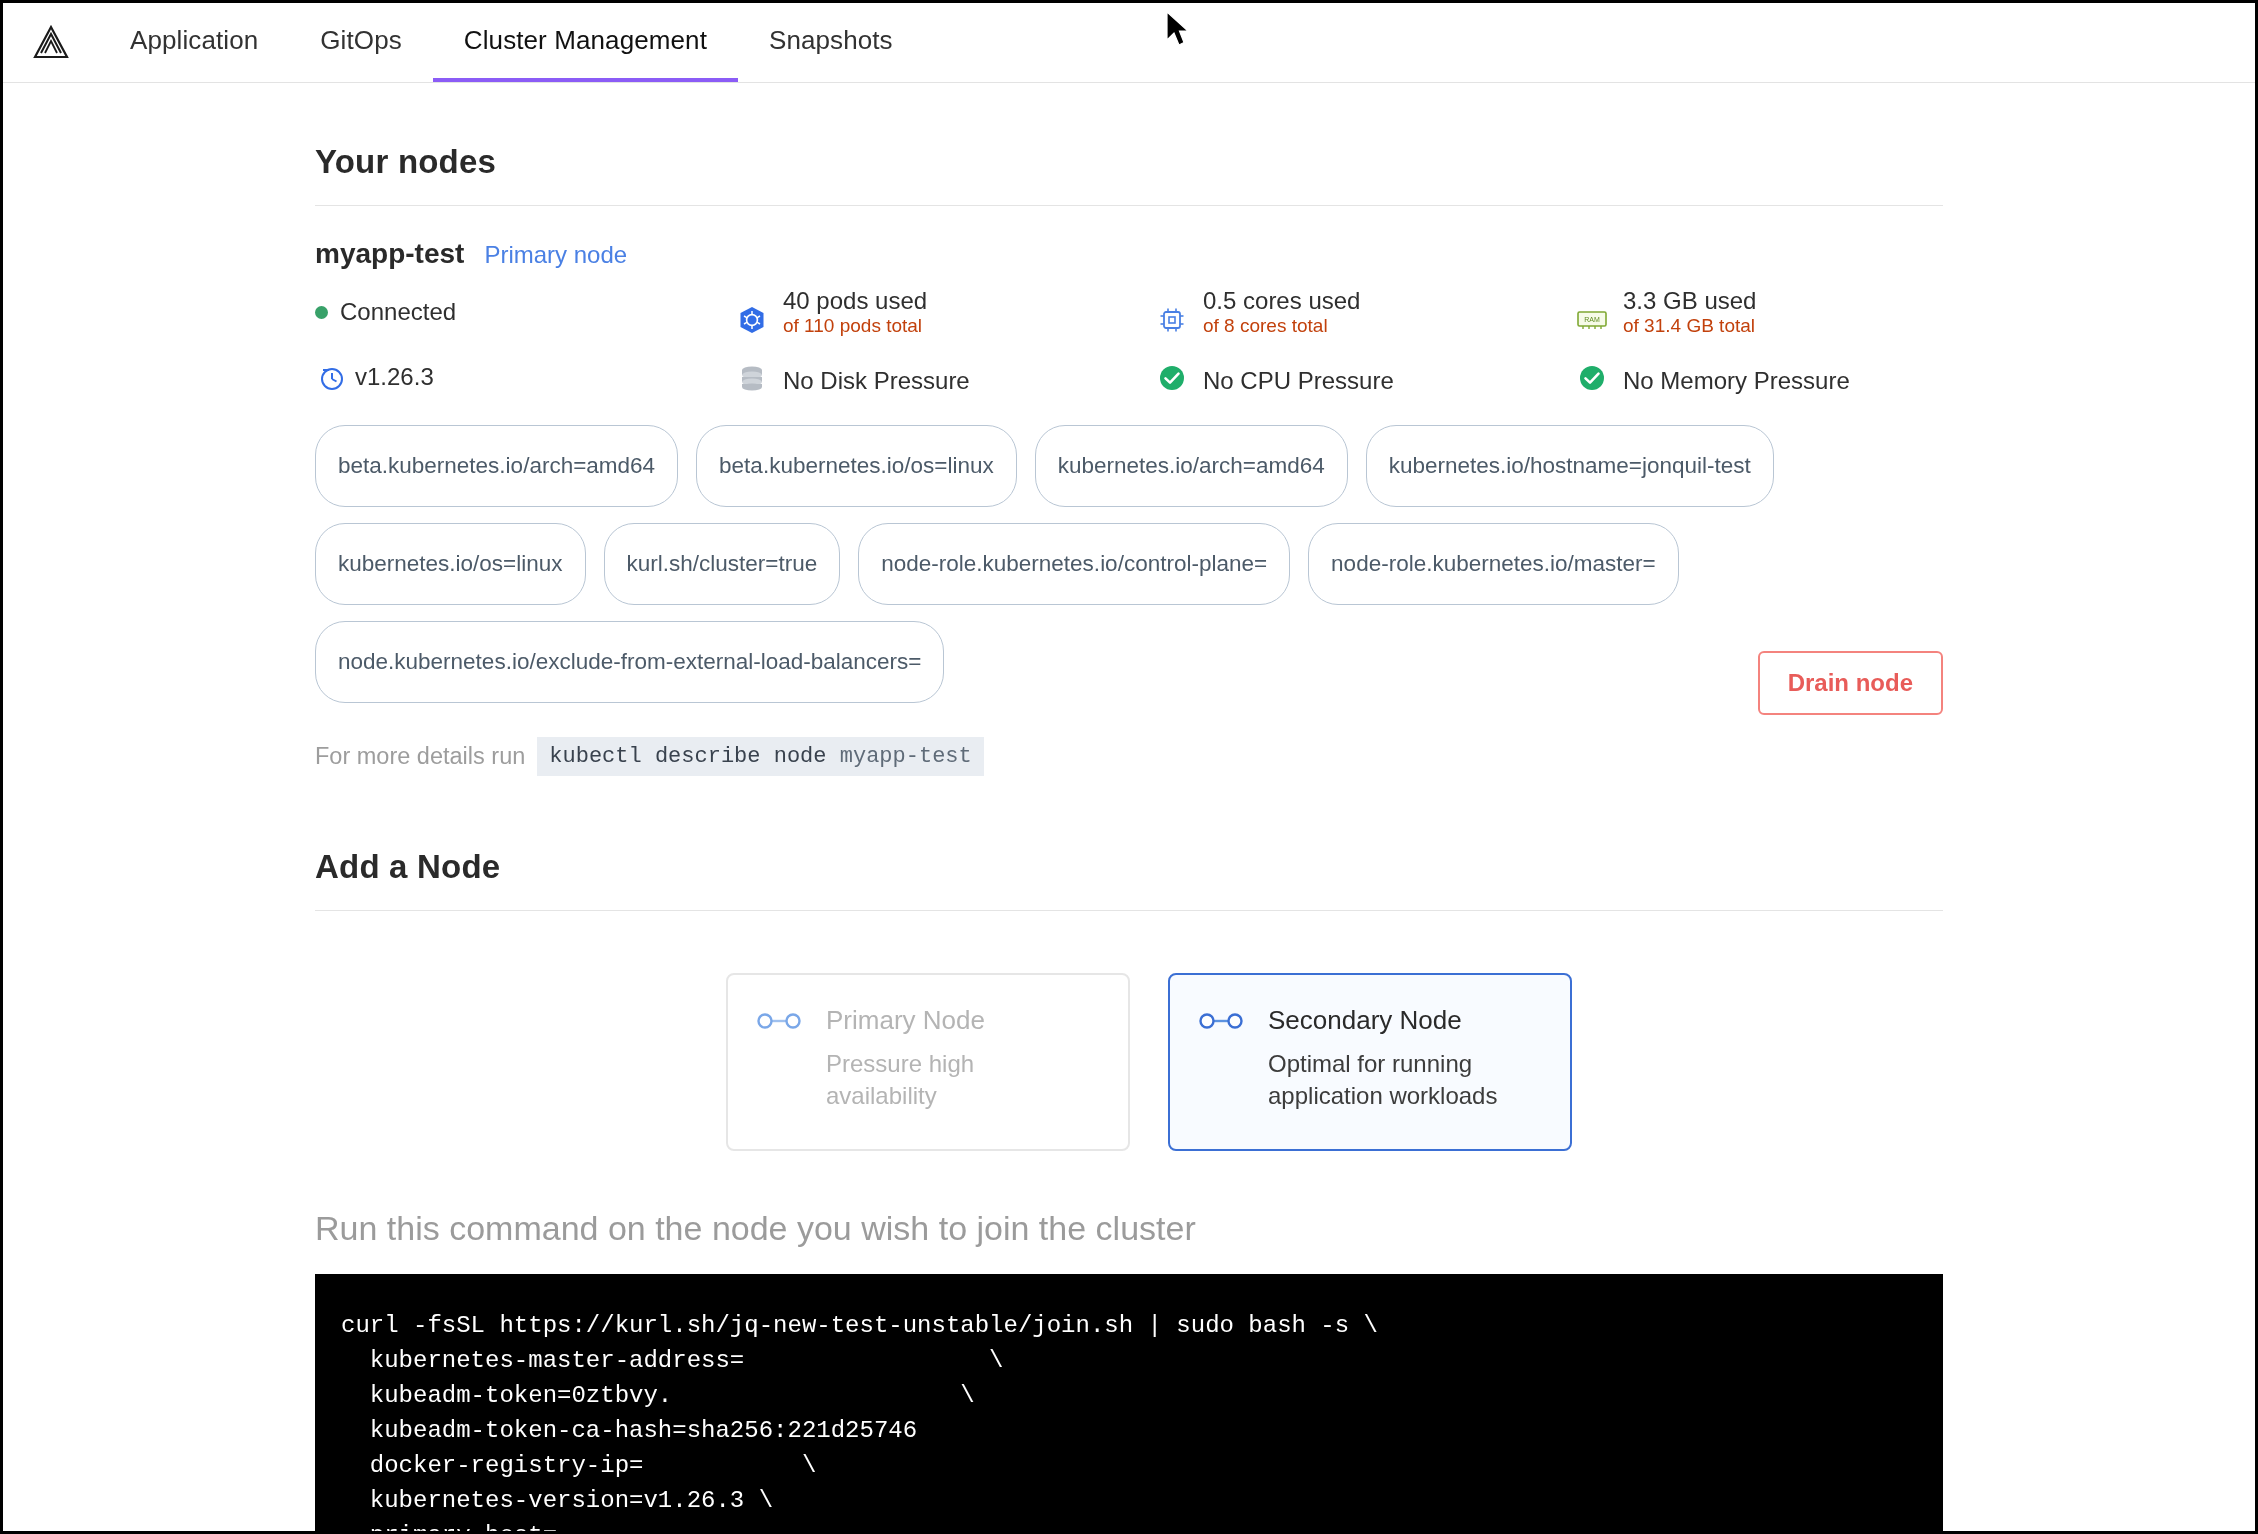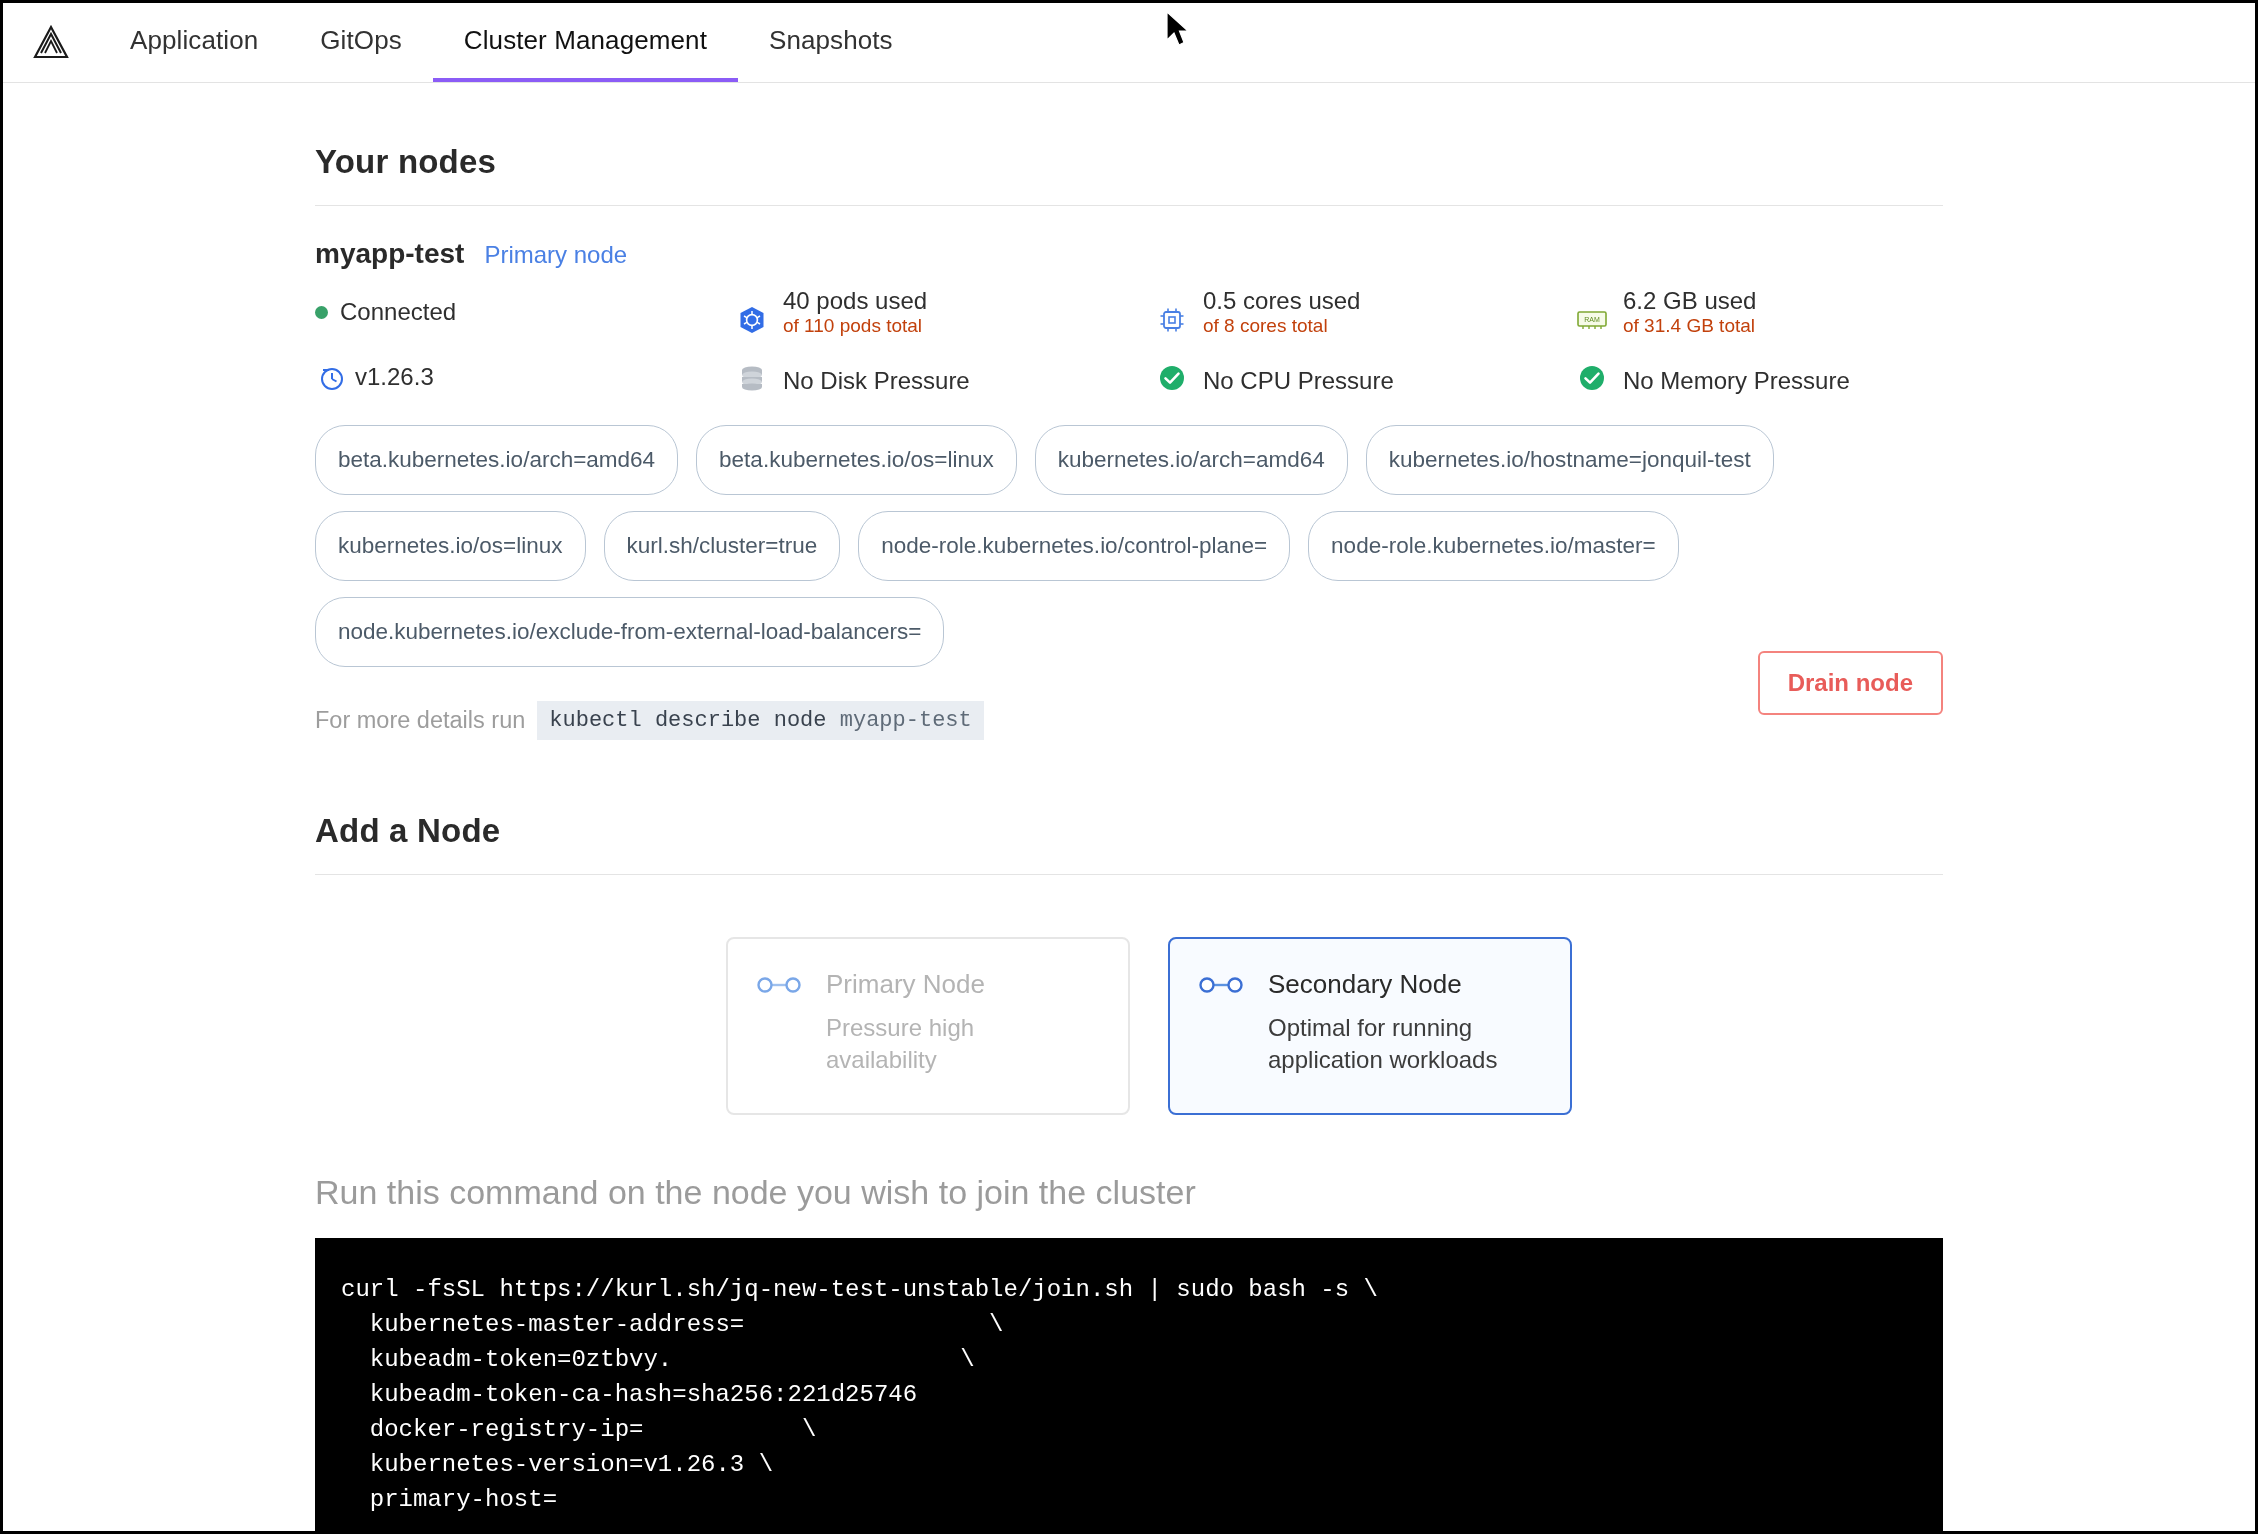--- a/index.html
+++ b/index.html
@@ -361,7 +361,7 @@
           </svg>
         </span>
         <span>
-          <span class="stat-main">6.2 GB used</span>
+          <span class="stat-main">3.3 GB used</span>
           <div class="stat-sub">of 31.4 GB total</div>
         </span>
       </div>

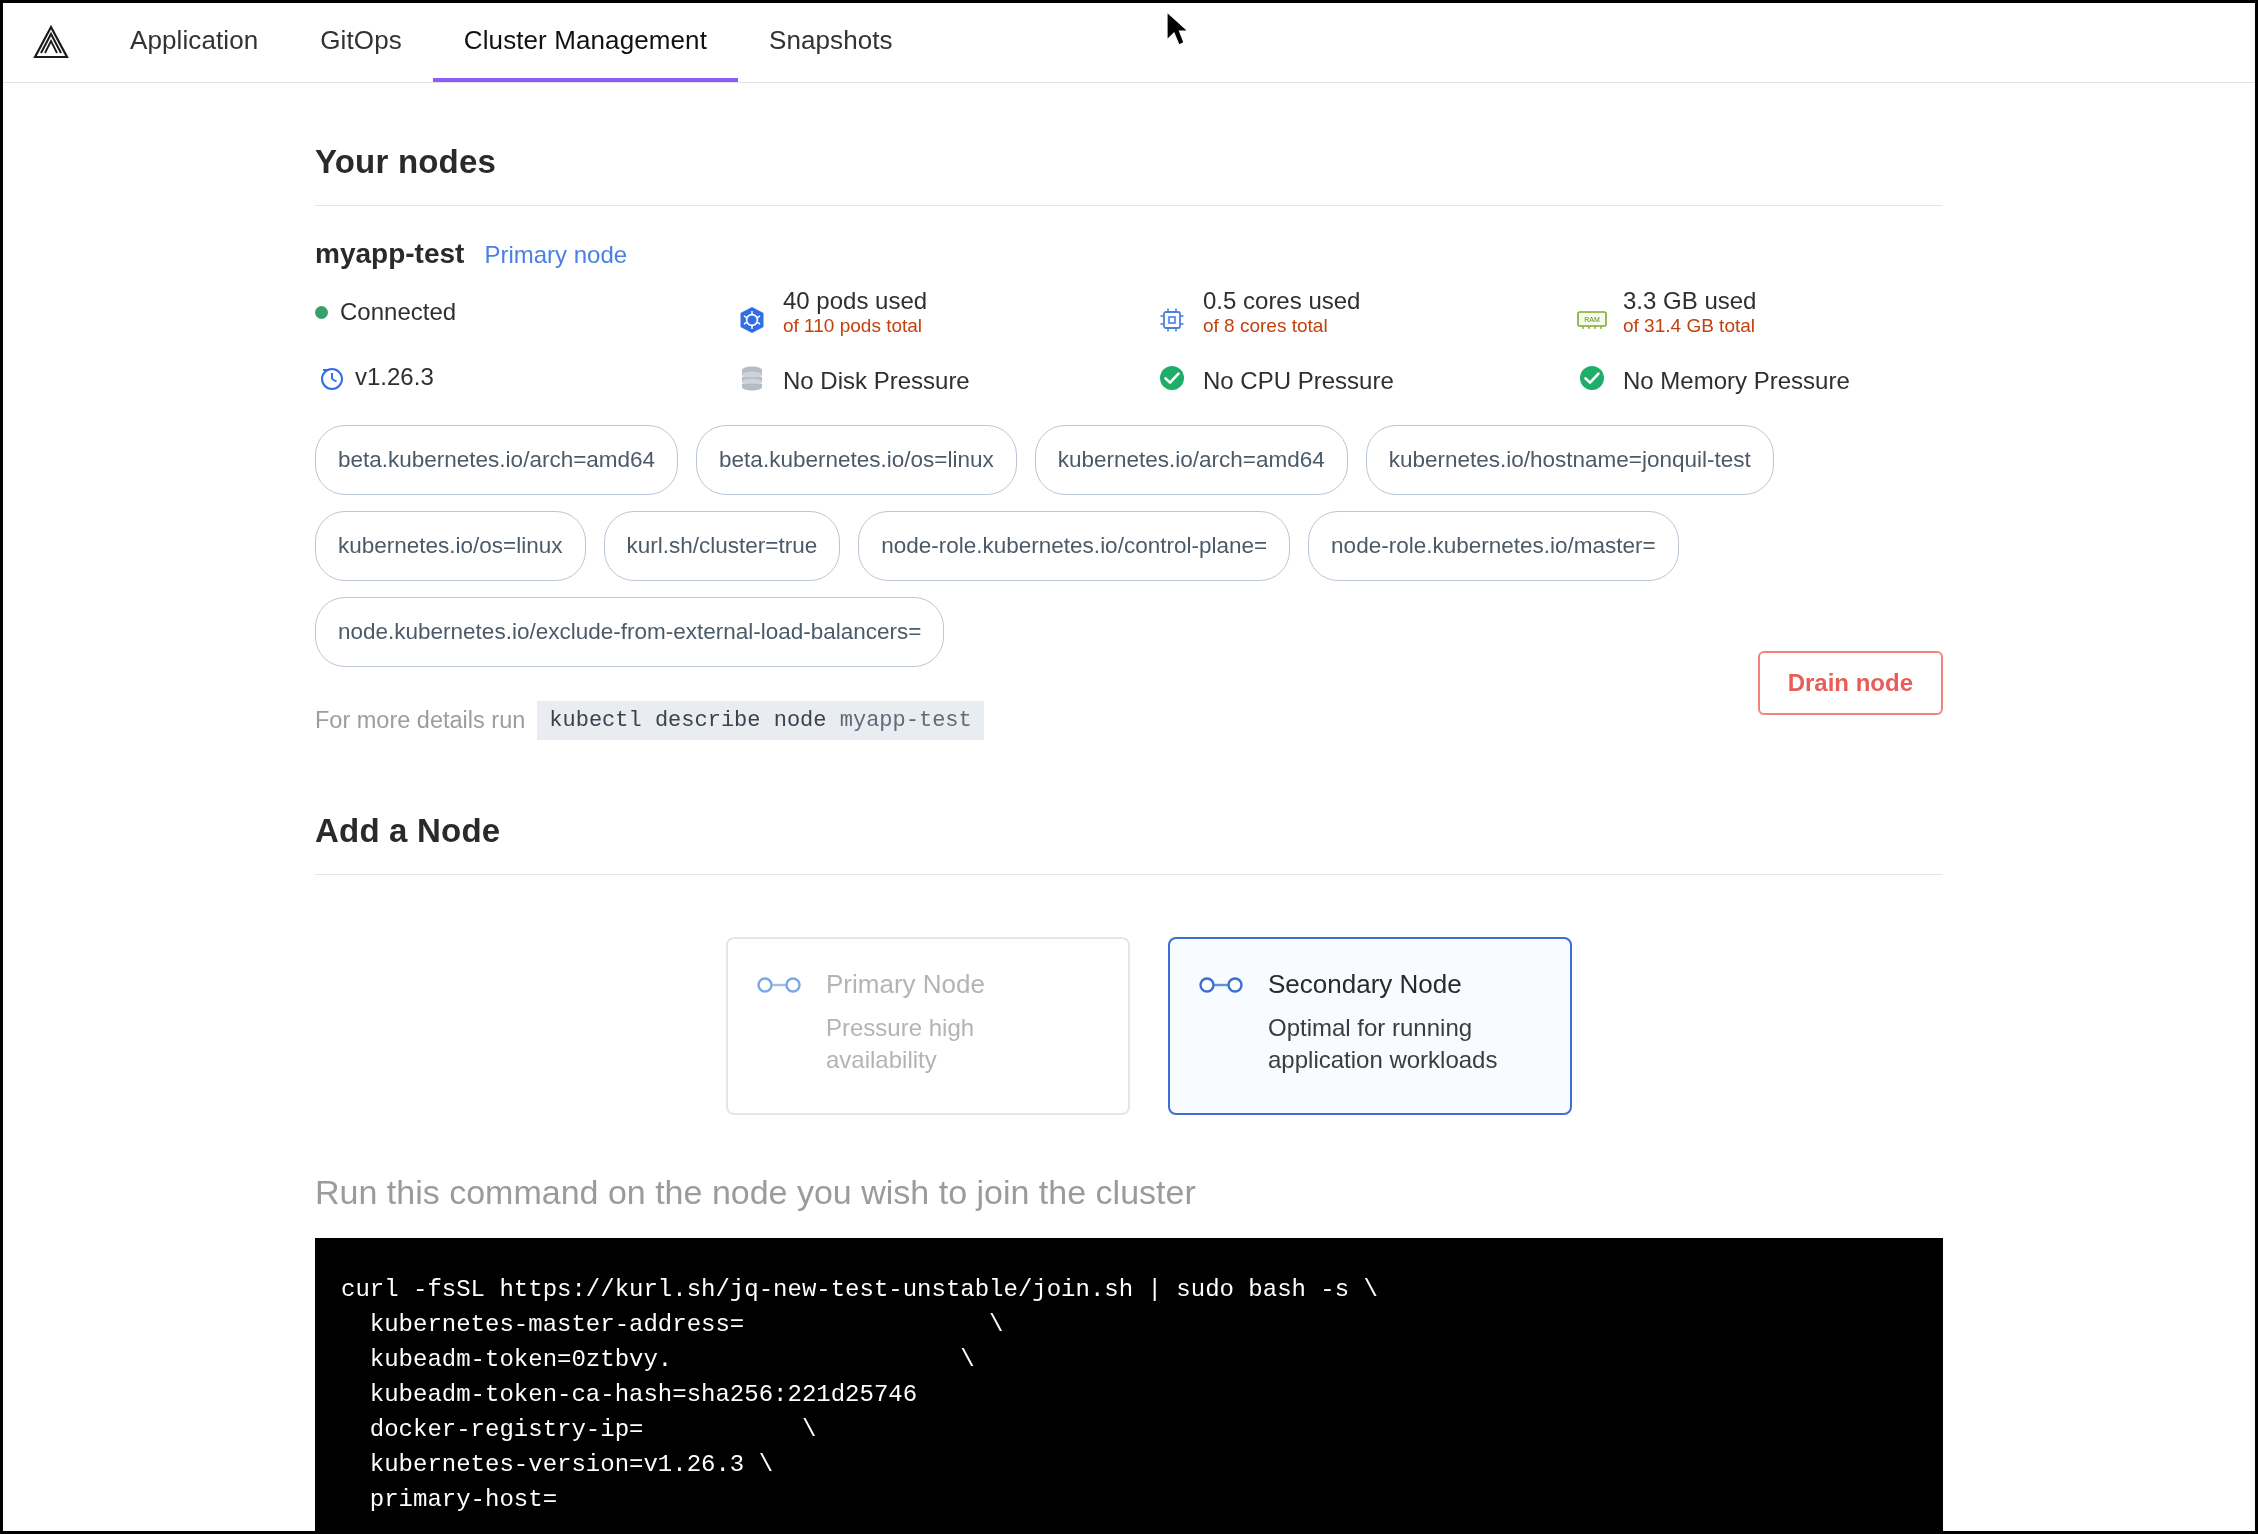--- a/index.html
+++ b/index.html
@@ -152,7 +152,7 @@
   .pill {
     border: 1.5px solid #b9c6d4;
     border-radius: 30px;
-    padding: 21px 22px;
+    padding: 27px 22px;
     font-size: 22.5px;
     color: #4c5a68;
     background: #fff;

